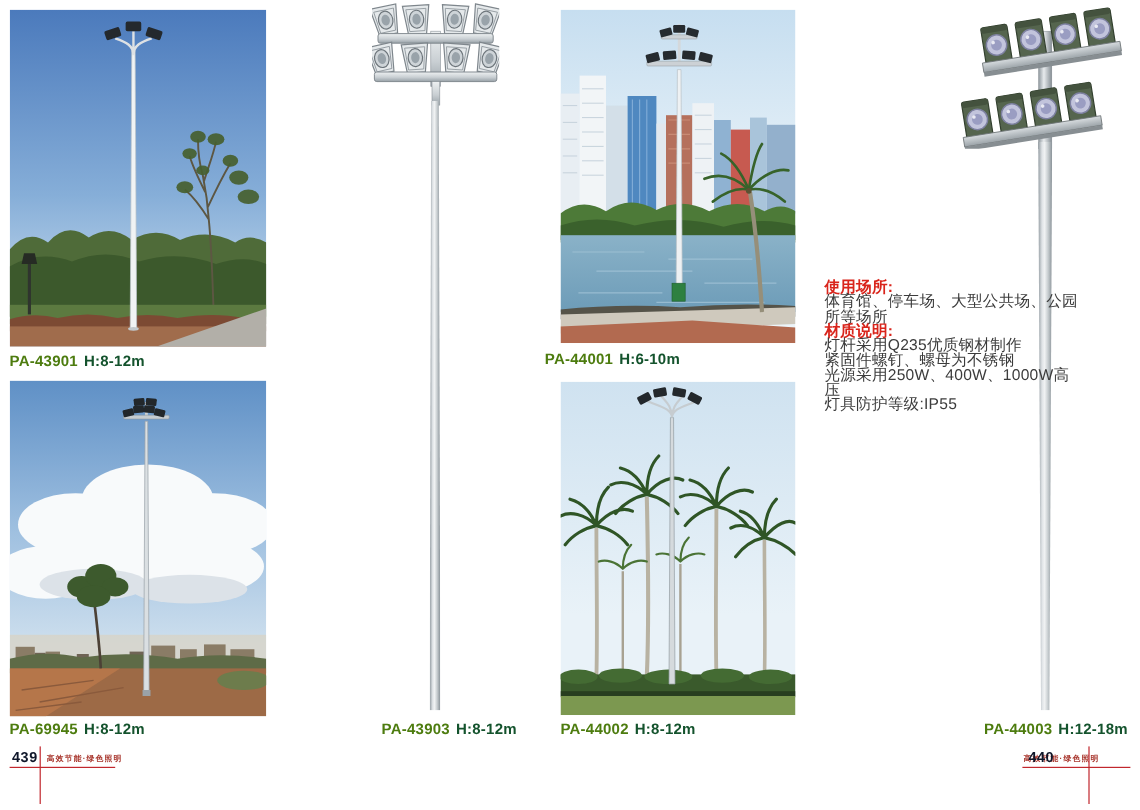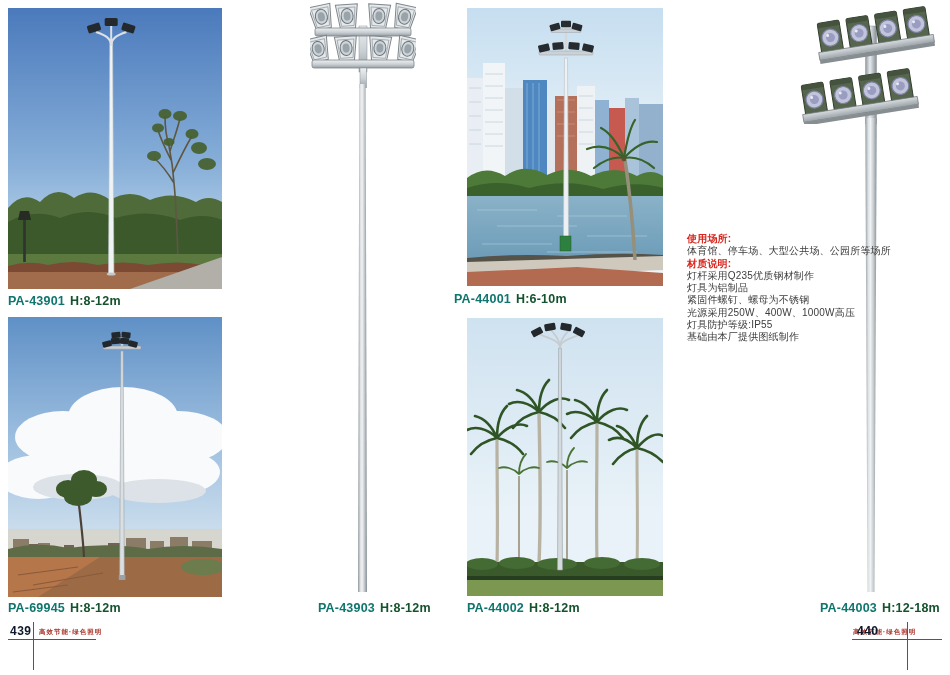--- a/index.html
+++ b/index.html
@@ -15,7 +15,7 @@
   .plabel{position:absolute;font-size:12.5px;font-weight:bold;white-space:nowrap;letter-spacing:.2px}
   .plabel .code{color:#0f766e}
   .plabel .hh{color:#14532d;margin-left:5px}
-  .desc{position:absolute;left:687px;top:233px;width:216px;font-size:10px;line-height:12.3px;
+  .desc{position:absolute;left:687px;top:233px;width:216px;font-size:13px;line-height:12.3px;
         color:#3c3c3c;letter-spacing:.2px}
   .desc .d-head{color:#d9251c;font-weight:bold}
   .redline{position:absolute;background:#c1272d}

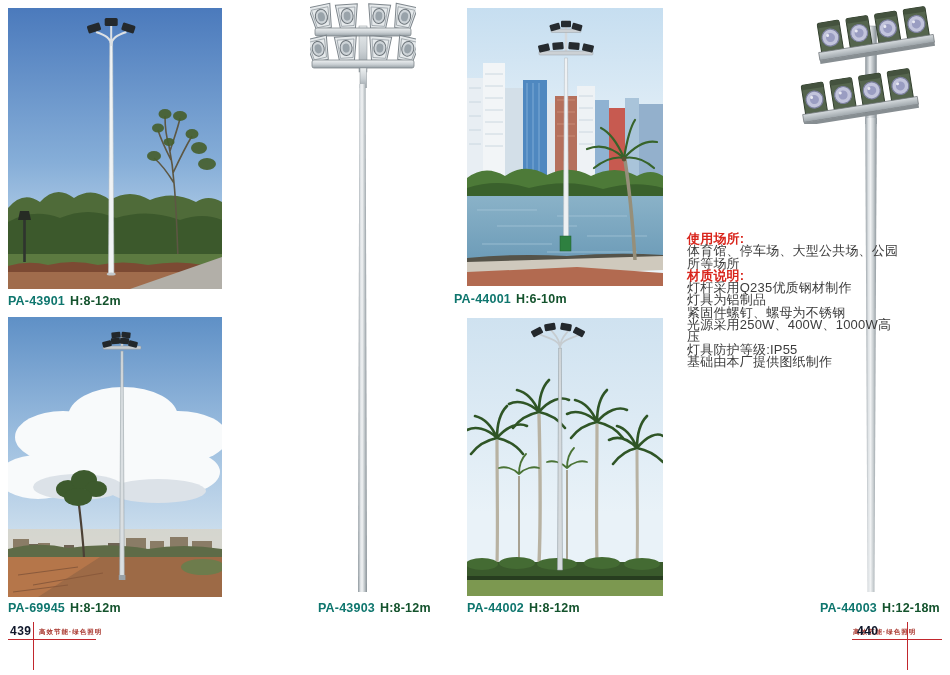--- a/index.html
+++ b/index.html
@@ -13,7 +13,7 @@
   #pole-43903{left:358px;top:84px;width:9px;height:508px;clip-path:polygon(15% 0,85% 0,100% 100%,0 100%)}
   #pole-44003{left:865px;top:118px;width:12px;height:474px;clip-path:polygon(2% 0,98% 0,79% 100%,21% 100%)}
   .plabel{position:absolute;font-size:12.5px;font-weight:bold;white-space:nowrap;letter-spacing:.2px}
-  .plabel .code{color:#0f766e}
+  .plabel .code{color:#4d7c0f}
   .plabel .hh{color:#14532d;margin-left:5px}
   .desc{position:absolute;left:687px;top:233px;width:216px;font-size:13px;line-height:12.3px;
         color:#3c3c3c;letter-spacing:.2px}

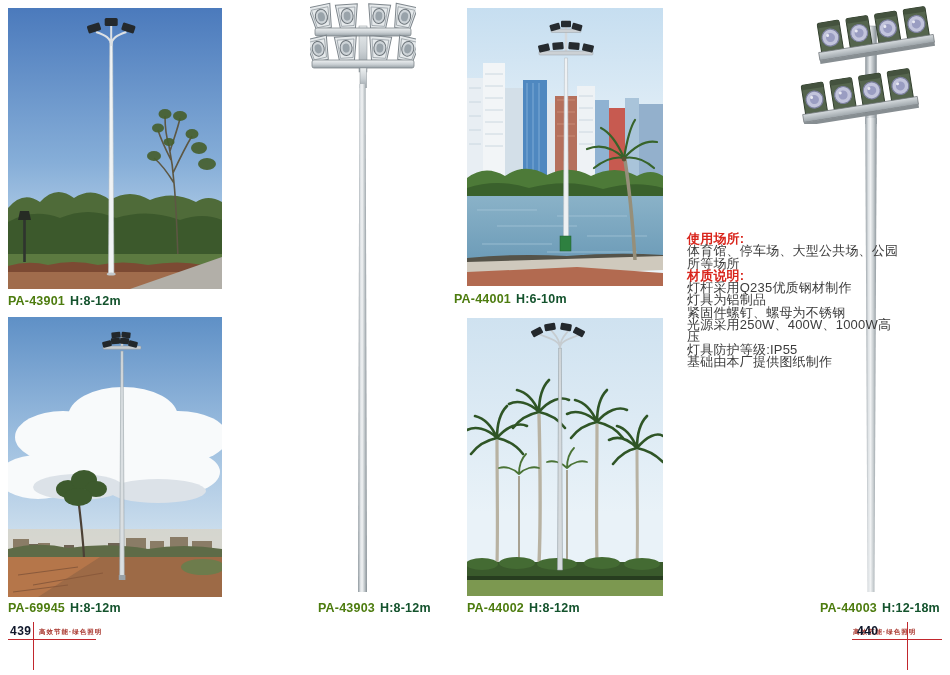--- a/index.html
+++ b/index.html
@@ -391,7 +391,6 @@
     <div class="d-line">体育馆、停车场、大型公共场、公园所等场所</div>
     <div class="d-head">材质说明:</div>
     <div class="d-line">灯杆采用Q235优质钢材制作</div>
-    <div class="d-line">灯具为铝制品</div>
     <div class="d-line">紧固件螺钉、螺母为不锈钢</div>
     <div class="d-line">光源采用250W、400W、1000W高压</div>
     <div class="d-line">灯具防护等级:IP55</div>

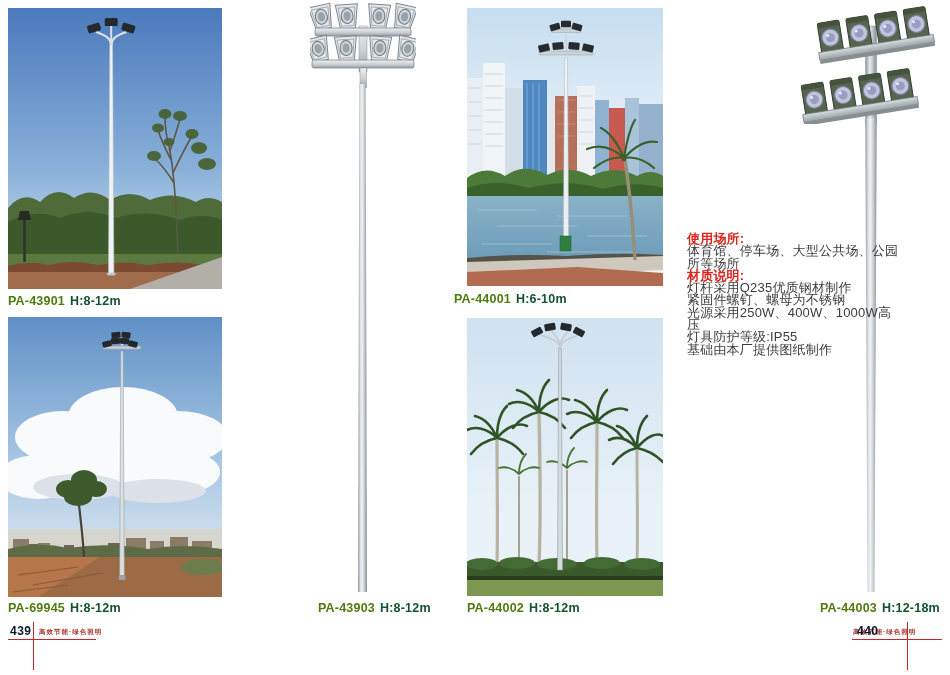--- a/index.html
+++ b/index.html
@@ -394,7 +394,6 @@
     <div class="d-line">紧固件螺钉、螺母为不锈钢</div>
     <div class="d-line">光源采用250W、400W、1000W高压</div>
     <div class="d-line">灯具防护等级:IP55</div>
-    <div class="d-line">基础由本厂提供图纸制作</div>
   </div>
 
   <div class="pagenum" style="left:10px;top:624px">439</div>

